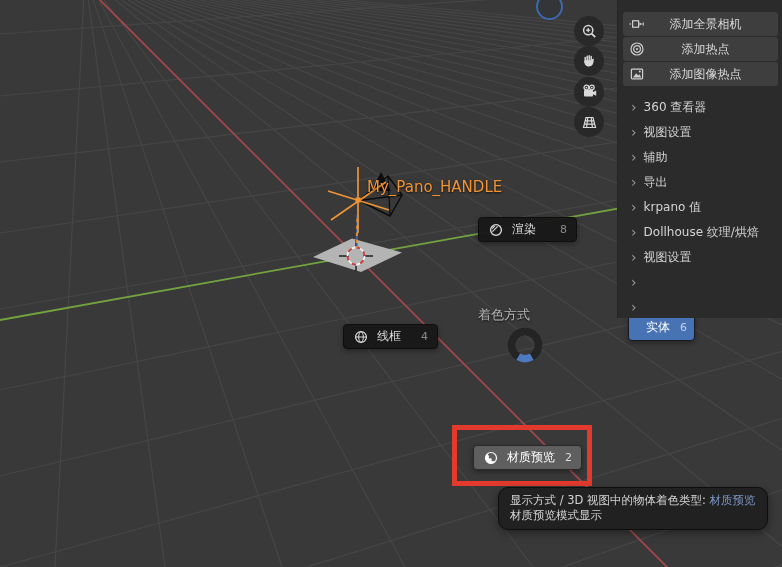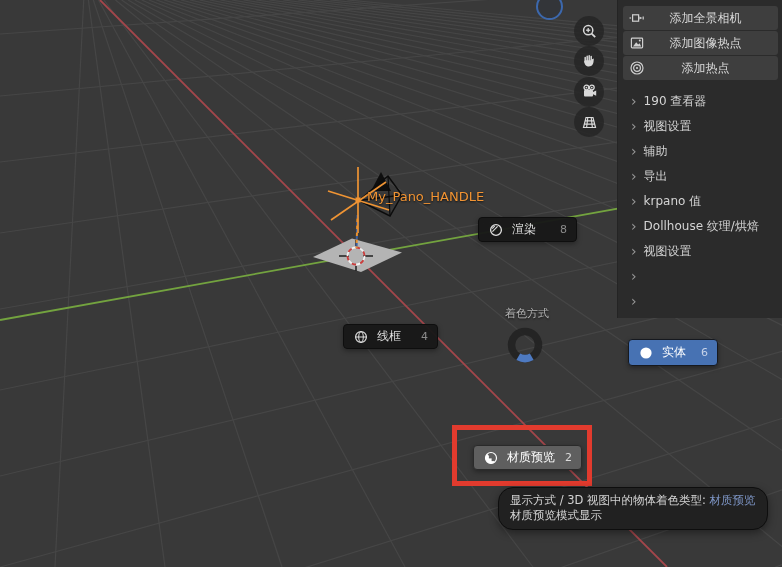--- a/index.html
+++ b/index.html
@@ -73,7 +73,7 @@
     background:#3e3e3e;border-radius:3px;
     display:flex;align-items:center;
   }
-  .sb-btn:first-child{margin-top:6px;}
+  .sb-btn:first-child{margin-top:12px;}
   .sb-btn .ic{position:absolute;left:6px;width:16px;height:16px;display:flex;align-items:center;justify-content:center;}
   .sb-btn .lbl{
     width:100%;text-align:center;font-size:12px;color:#dadada;padding-left:10px;box-sizing:border-box;

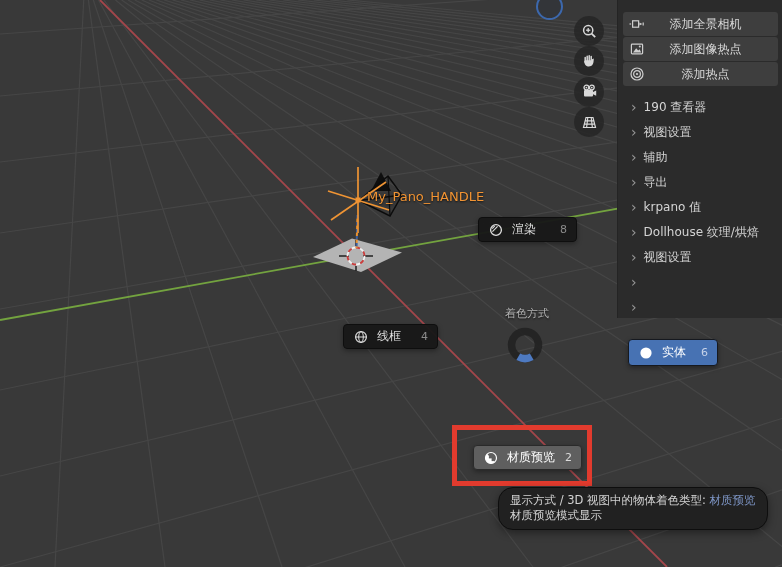--- a/index.html
+++ b/index.html
@@ -279,6 +279,17 @@
   <div class="sb-btn">
     <span class="ic">
       <svg width="16" height="16" viewBox="0 0 16 16">
+        <circle cx="8" cy="8" r="6" fill="none" stroke="#cfcfcf" stroke-width="1.2"></circle>
+        <circle cx="8" cy="8" r="3.4" fill="none" stroke="#cfcfcf" stroke-width="1.2"></circle>
+        <circle cx="8" cy="8" r="1.1" fill="#cfcfcf"></circle>
+      </svg>
+    </span>
+    <span class="lbl">添加热点</span>
+  </div>
+
+  <div class="sb-btn">
+    <span class="ic">
+      <svg width="16" height="16" viewBox="0 0 16 16">
         <rect x="2.4" y="3.2" width="11.2" height="9.6" rx="0.8" fill="none" stroke="#cfcfcf" stroke-width="1.2"></rect>
         <polygon points="4,11.4 7.2,7.2 9.2,9.6 10.6,8.2 12.2,11.4" fill="#cfcfcf"></polygon>
         <circle cx="10.8" cy="5.6" r="1" fill="#cfcfcf"></circle>
@@ -287,53 +298,42 @@
     <span class="lbl">添加图像热点</span>
   </div>
 
-  <div class="sb-btn">
-    <span class="ic">
-      <svg width="16" height="16" viewBox="0 0 16 16">
-        <circle cx="8" cy="8" r="6" fill="none" stroke="#cfcfcf" stroke-width="1.2"></circle>
-        <circle cx="8" cy="8" r="3.4" fill="none" stroke="#cfcfcf" stroke-width="1.2"></circle>
-        <circle cx="8" cy="8" r="1.1" fill="#cfcfcf"></circle>
-      </svg>
-    </span>
-    <span class="lbl">添加热点</span>
+  <div class="sb-sections">
+    <div class="sb-row">
+        <span class="chev">›</span>
+        <span>190 查看器</span>
+      </div>
+    <div class="sb-row">
+        <span class="chev">›</span>
+        <span>视图设置</span>
+      </div>
+    <div class="sb-row">
+        <span class="chev">›</span>
+        <span>辅助</span>
+      </div>
+    <div class="sb-row">
+        <span class="chev">›</span>
+        <span>导出</span>
+      </div>
+    <div class="sb-row">
+        <span class="chev">›</span>
+        <span>krpano 值</span>
+      </div>
+    <div class="sb-row">
+        <span class="chev">›</span>
+        <span>Dollhouse 纹理/烘焙</span>
+      </div>
+    <div class="sb-row">
+        <span class="chev">›</span>
+        <span>视图设置</span>
+      </div>
+    <div class="sb-row">
+        <span class="chev">›</span>
+      </div>
+    <div class="sb-row">
+        <span class="chev">›</span>
+      </div>
   </div>
-
-  <div class="sb-sections">
-    <div class="sb-row">
-        <span class="chev">›</span>
-        <span>190 查看器</span>
-      </div>
-    <div class="sb-row">
-        <span class="chev">›</span>
-        <span>视图设置</span>
-      </div>
-    <div class="sb-row">
-        <span class="chev">›</span>
-        <span>辅助</span>
-      </div>
-    <div class="sb-row">
-        <span class="chev">›</span>
-        <span>导出</span>
-      </div>
-    <div class="sb-row">
-        <span class="chev">›</span>
-        <span>krpano 值</span>
-      </div>
-    <div class="sb-row">
-        <span class="chev">›</span>
-        <span>Dollhouse 纹理/烘焙</span>
-      </div>
-    <div class="sb-row">
-        <span class="chev">›</span>
-        <span>视图设置</span>
-      </div>
-    <div class="sb-row">
-        <span class="chev">›</span>
-      </div>
-    <div class="sb-row">
-        <span class="chev">›</span>
-      </div>
-  </div>
 </div>
 
 </body></html>

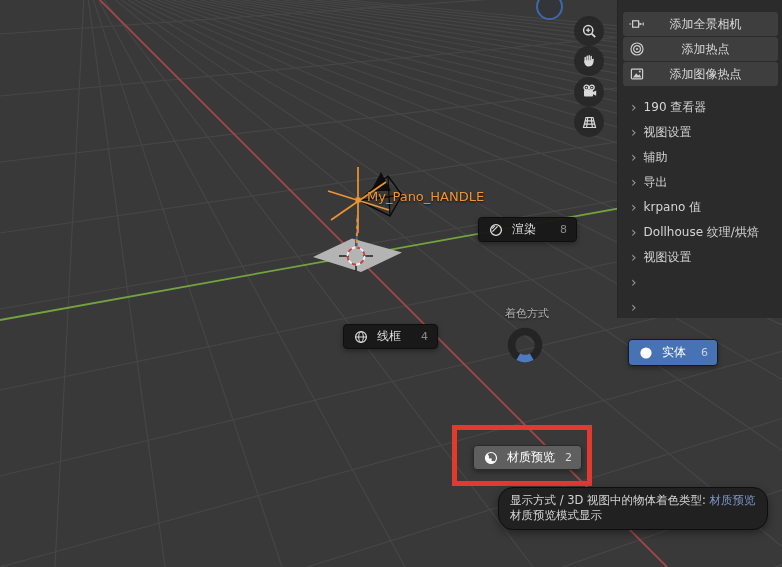--- a/index.html
+++ b/index.html
@@ -301,7 +301,7 @@
   <div class="sb-sections">
     <div class="sb-row">
         <span class="chev">›</span>
-        <span>190 查看器</span>
+        <span>360 查看器</span>
       </div>
     <div class="sb-row">
         <span class="chev">›</span>

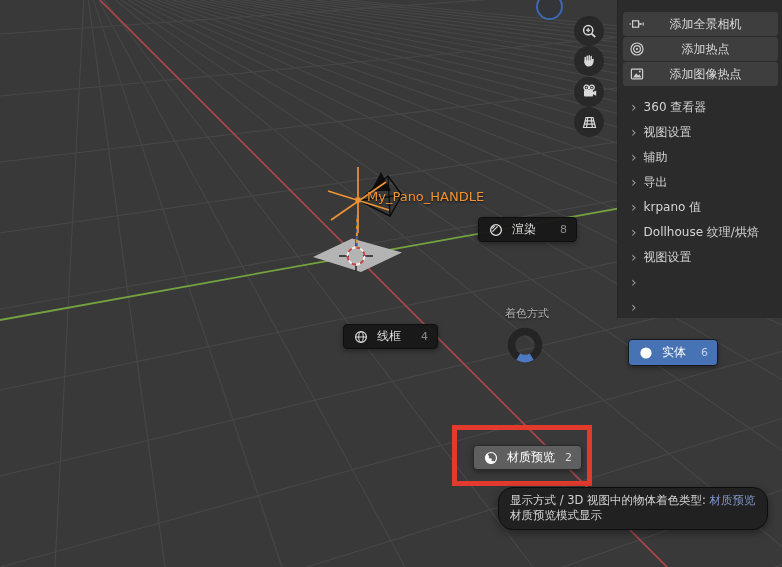--- a/index.html
+++ b/index.html
@@ -87,8 +87,8 @@
 
   
   .object-label{
-    position:absolute;left:367px;top:189px;
-    font-size:13px;color:#f29433;text-shadow:0 1px 2px rgba(0,0,0,.7);
+    position:absolute;left:367px;top:178px;
+    font-size:15px;color:#f29433;text-shadow:0 1px 2px rgba(0,0,0,.7);
     white-space:nowrap;
   }
 </style>

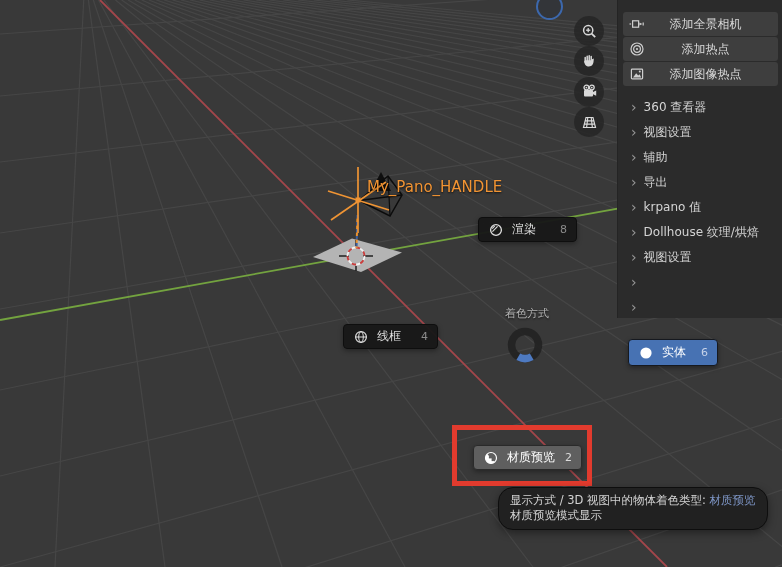--- a/index.html
+++ b/index.html
@@ -43,8 +43,8 @@
   .pie-btn.hovered{background:#5f5f5f;border-color:#2a2a2a;color:#ffffff;}
   .pie-btn.hovered .num{color:#dcdcdc;}
   .pie-center-label{
-    position:absolute;left:478px;top:306px;width:98px;text-align:center;
-    font-size:11px;color:#b6b6b6;text-shadow:0 1px 2px rgba(0,0,0,.8);
+    position:absolute;left:478px;top:306px;width:98px;text-align:left;
+    font-size:13px;color:#b6b6b6;text-shadow:0 1px 2px rgba(0,0,0,.8);
   }
 
   

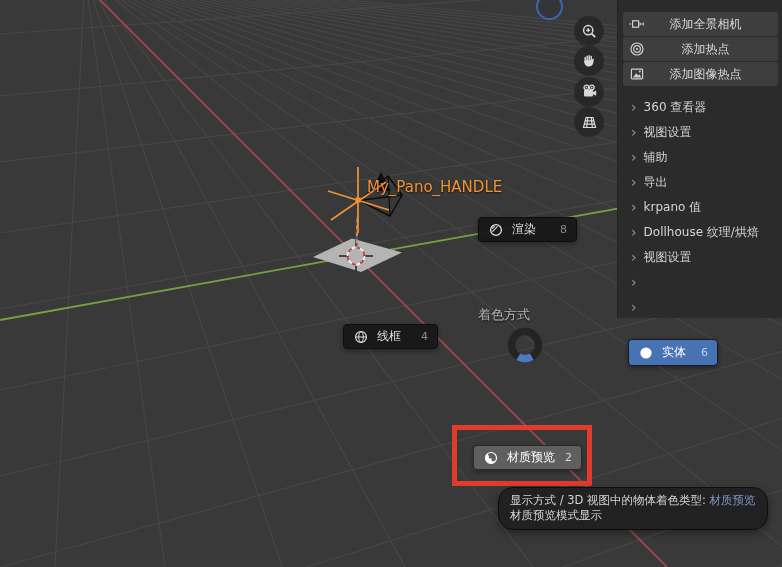--- a/index.html
+++ b/index.html
@@ -236,7 +236,7 @@
   <span class="num">4</span>
 </div>
 
-<div class="pie-btn selected" style="left:628px;top:339px;width:90px;height:27px">
+<div class="pie-btn selected" style="left:628px;top:314px;width:67px;height:27px">
   <svg width="16" height="16" viewBox="0 0 16 16">
     <circle cx="8" cy="8" r="5.6" fill="#ffffff"></circle>
   </svg>

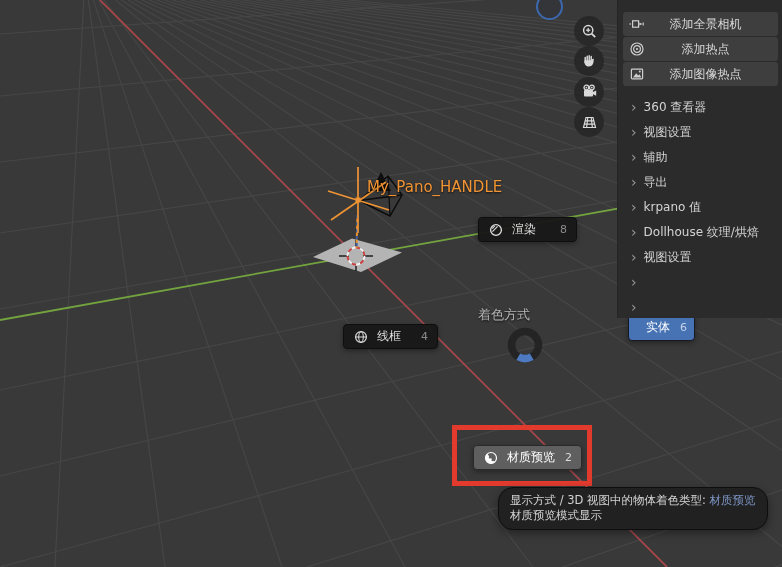--- a/index.html
+++ b/index.html
@@ -56,7 +56,7 @@
   
   .tooltip{
     position:absolute;left:498px;top:487px;
-    background:#212121;border:1px solid #0e0e0e;border-radius:15px;
+    background:#212121;border:1px solid #0e0e0e;border-radius:10px;
     padding:5px 11px 6px 11px;white-space:nowrap;
     font-size:11.5px;line-height:15px;color:#d3d3d3;
     box-shadow:0 3px 8px rgba(0,0,0,.4);

